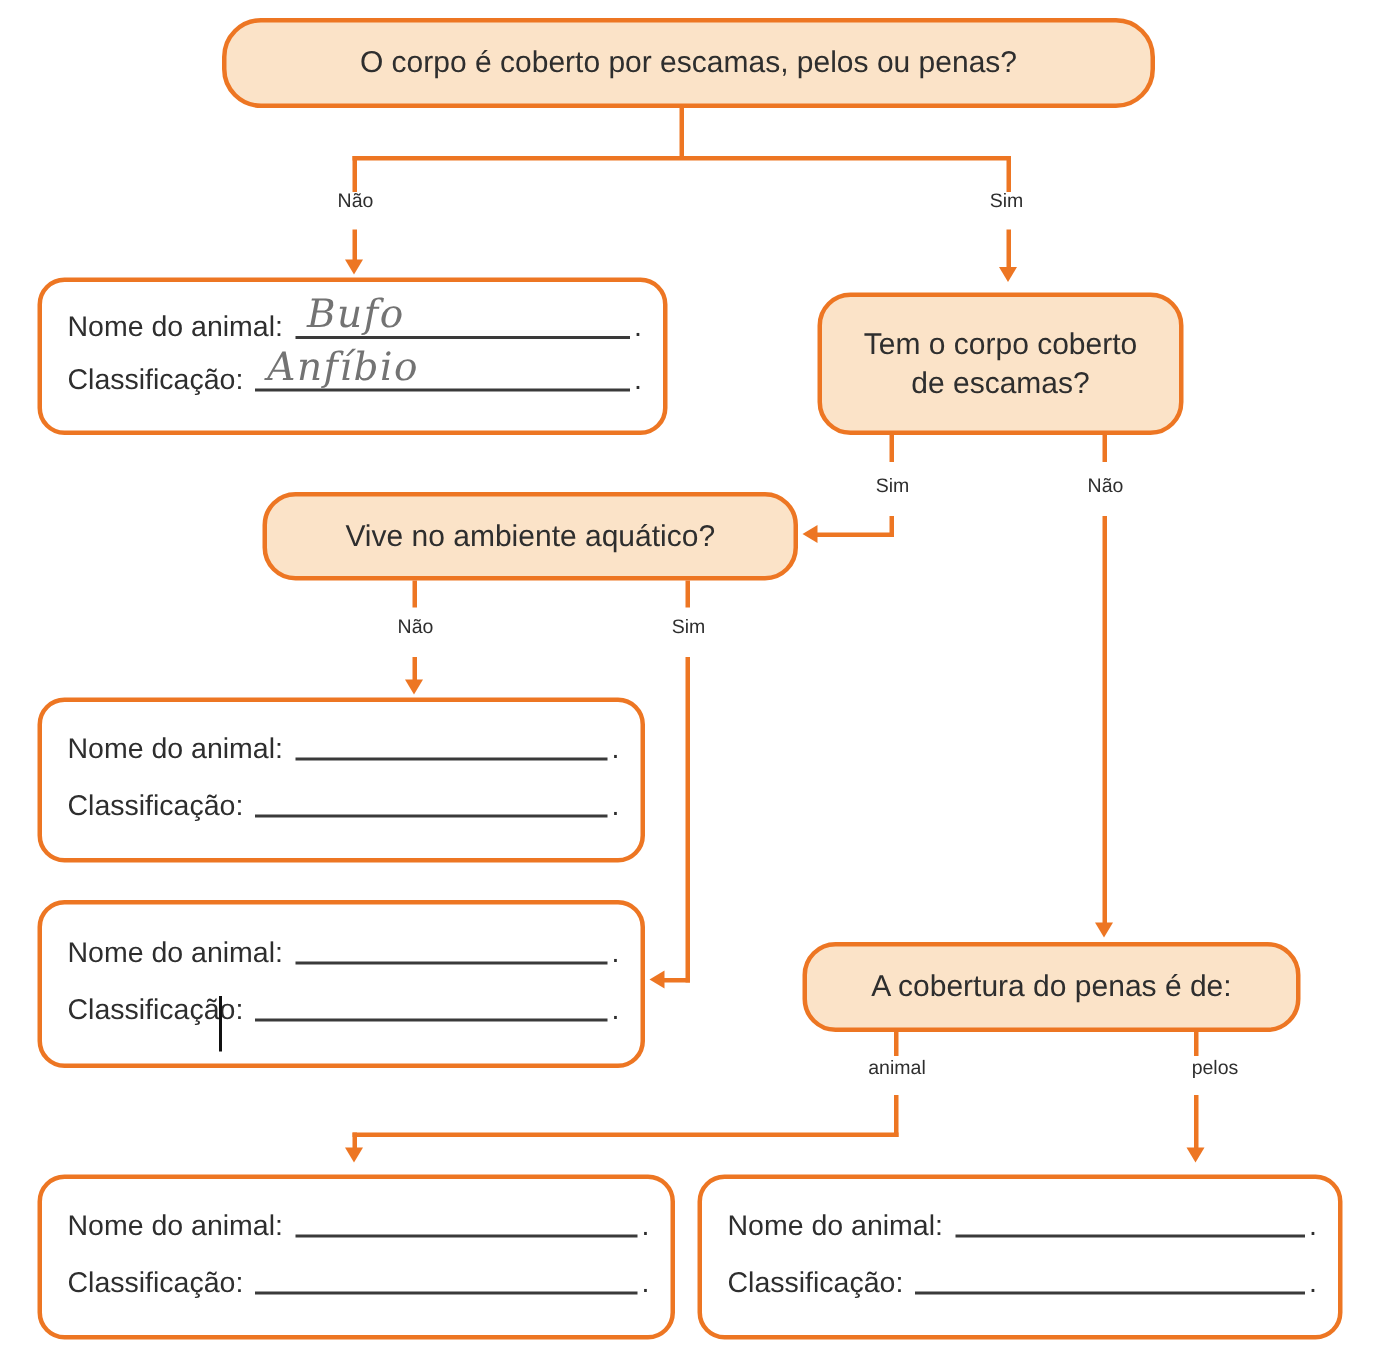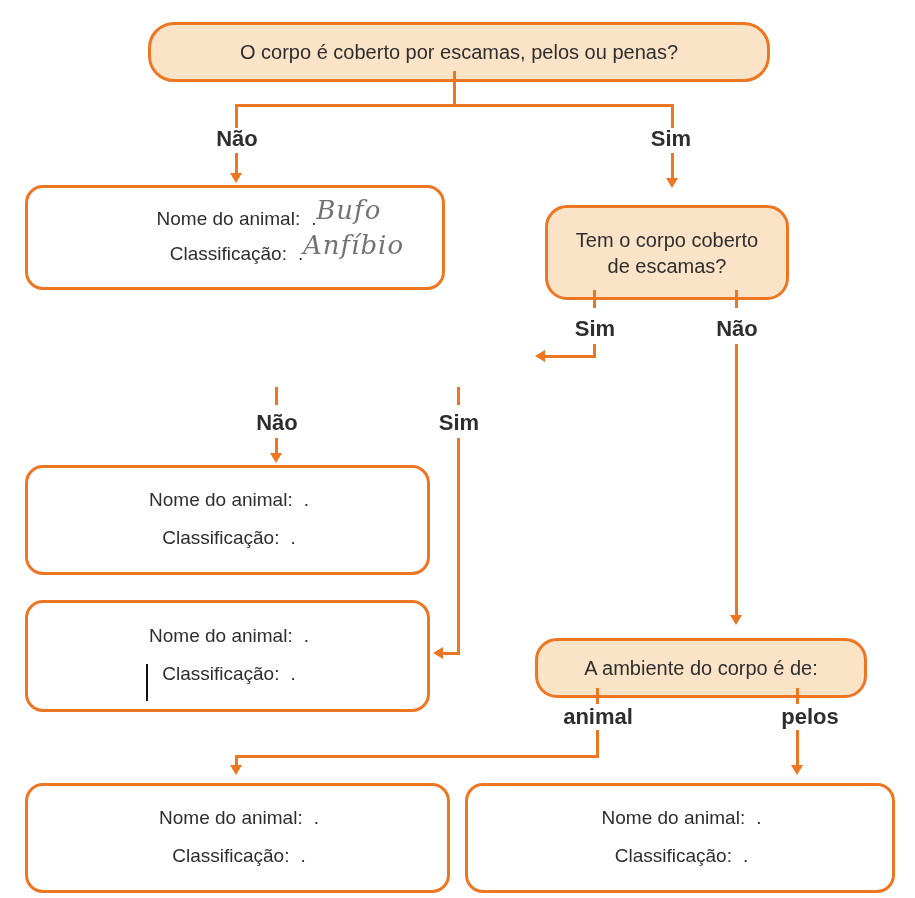--- a/index.html
+++ b/index.html
@@ -19,7 +19,6 @@
     border-radius:22px;display:flex;align-items:center;justify-content:center;
     text-align:center;font-size:20px;line-height:1.3;box-sizing:border-box;
     padding:0 18px;
-    margin-top:10px;
   }
   
   .abox{

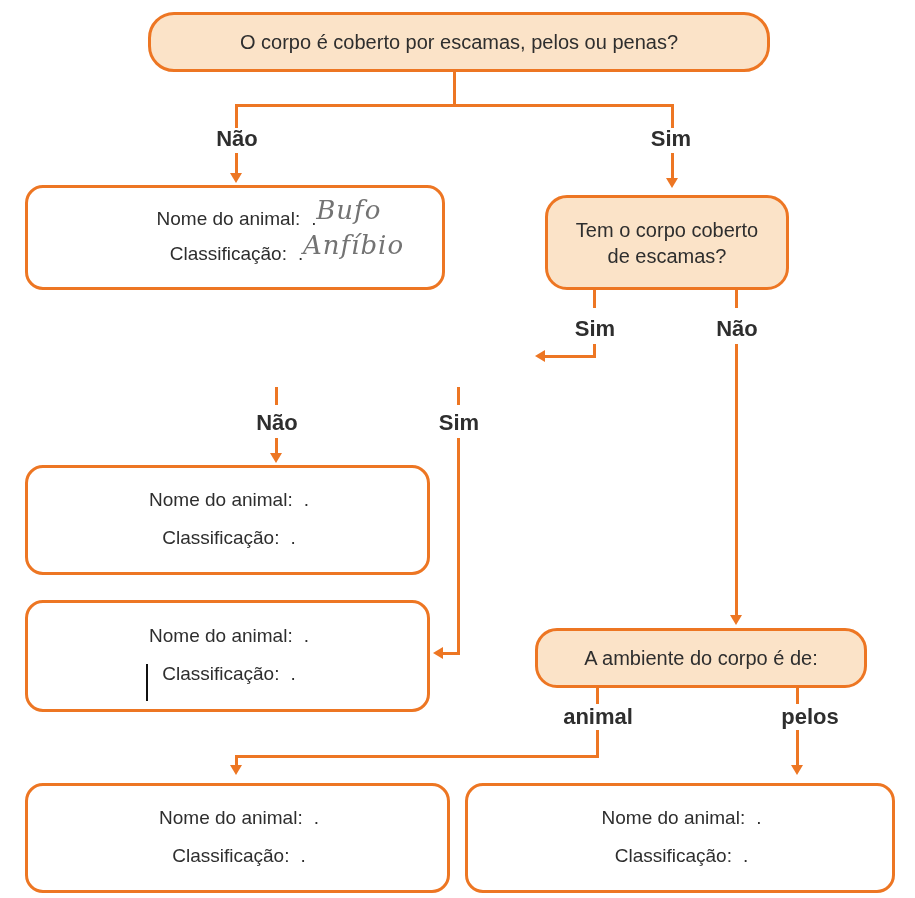--- a/index.html
+++ b/index.html
@@ -52,7 +52,7 @@
     border-right:10px solid var(--accent);
   }
   .blabel{
-    position:absolute;width:84px;text-align:center;font-size:22px;color:var(--ink);font-weight:bold;
+    position:absolute;width:84px;text-align:center;font-size:13px;color:var(--ink);
   }
   .caret{position:absolute;width:2px;background:#111;}
 </style>

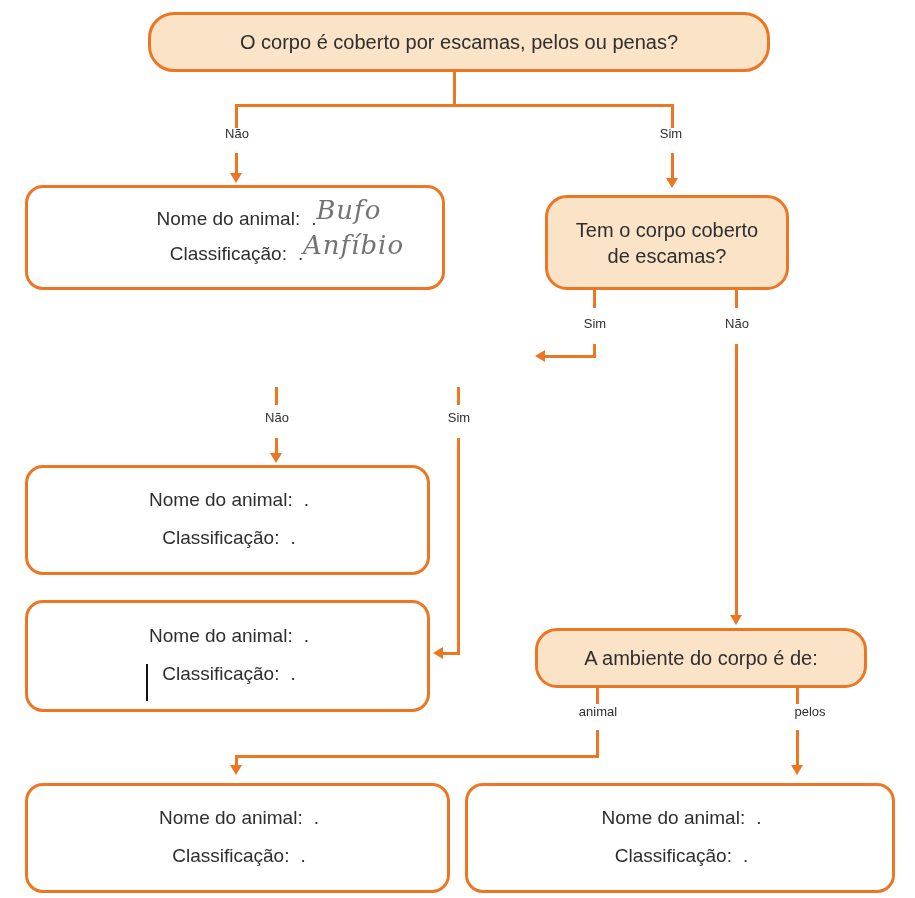--- a/index.html
+++ b/index.html
@@ -24,7 +24,7 @@
   .abox{
     position:absolute;background:#fff;border:3px solid var(--accent);
     border-radius:18px;box-sizing:border-box;display:flex;flex-direction:column;
-    justify-content:space-evenly;padding:6px 14px 8px 17px;align-items:center;
+    justify-content:space-evenly;padding:6px 14px 8px 17px;
   }
   .frow{display:flex;align-items:flex-end;font-size:19px;line-height:1.15;}
   .flabel{white-space:nowrap;}

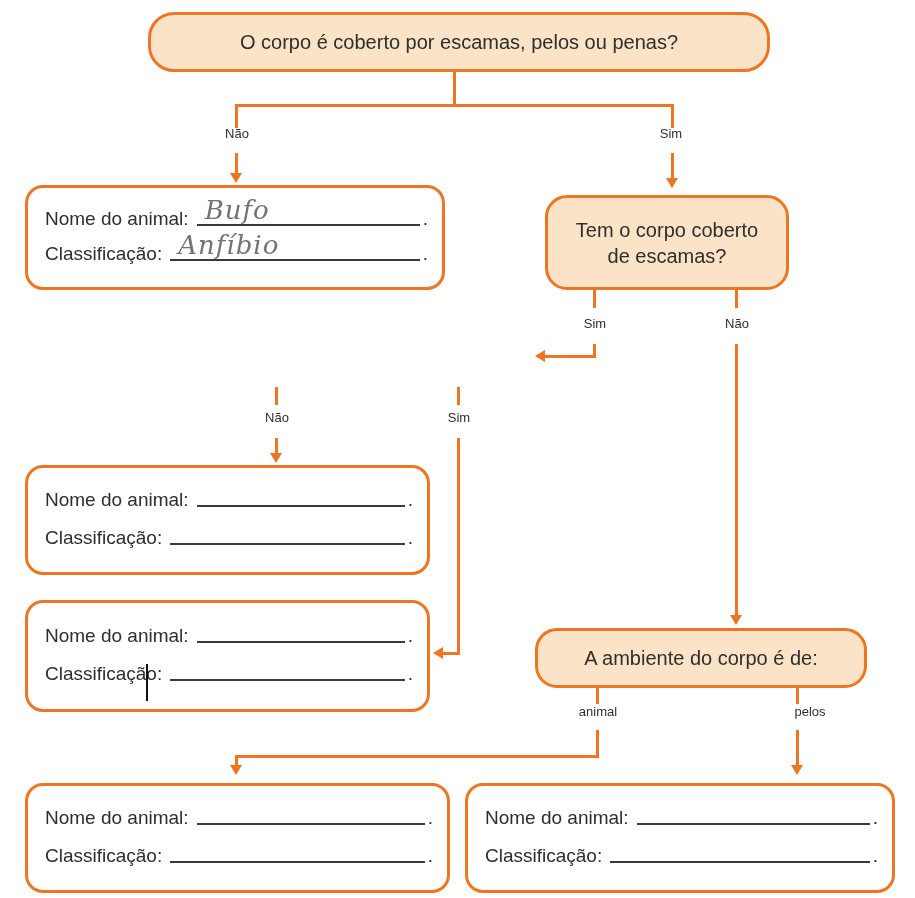--- a/index.html
+++ b/index.html
@@ -108,6 +108,9 @@
   <div class="vline" style="left:735px;top:344px;height:273px"></div>
   <div class="head-down" style="left:730px;top:615px"></div>
 
+  <div class="dbox" style="left:175px;top:328px;width:357px;height:59px">
+    <span>Vive no ambiente aquático?</span>
+  </div>
 
   <div class="vline" style="left:275px;top:387px;height:18px"></div>
   <div class="blabel" style="left:235px;top:410px">Não</div>

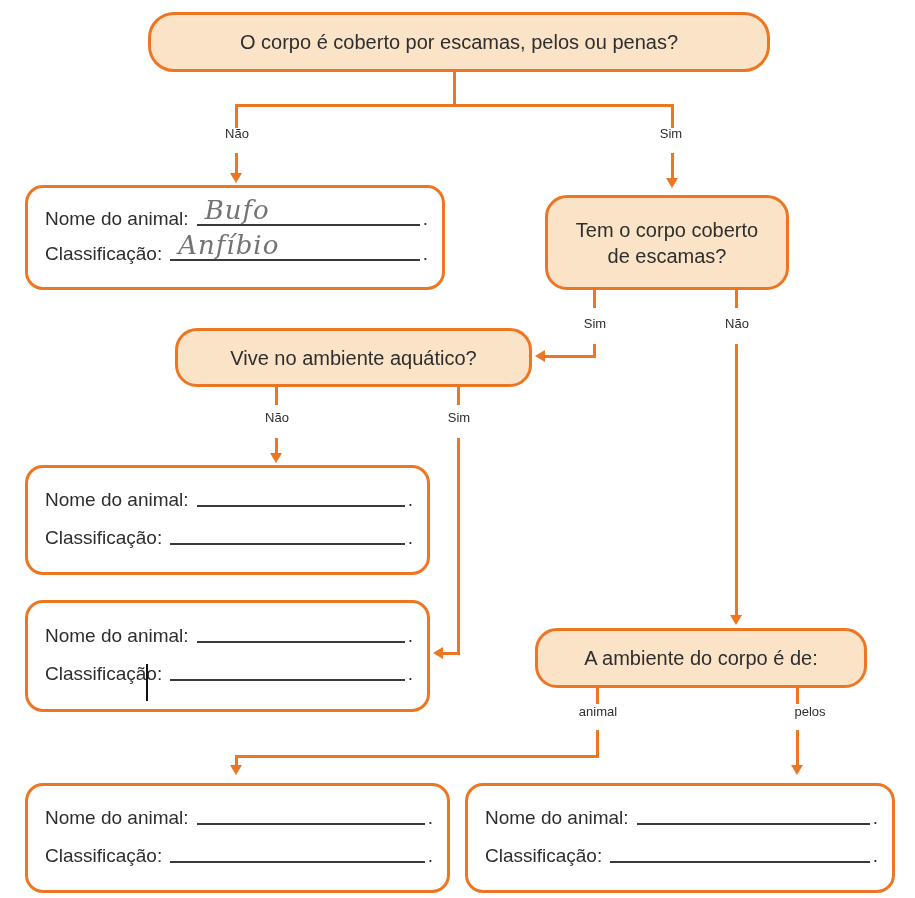--- a/index.html
+++ b/index.html
@@ -152,7 +152,7 @@
   <div class="caret" style="left:146px;top:664px;height:37px"></div>
 
   <div class="dbox" style="left:535px;top:628px;width:332px;height:60px">
-    <span>A ambiente do corpo é de:</span>
+    <span>A cobertura do penas é de:</span>
   </div>
 
   <div class="vline" style="left:596px;top:688px;height:16px"></div>

